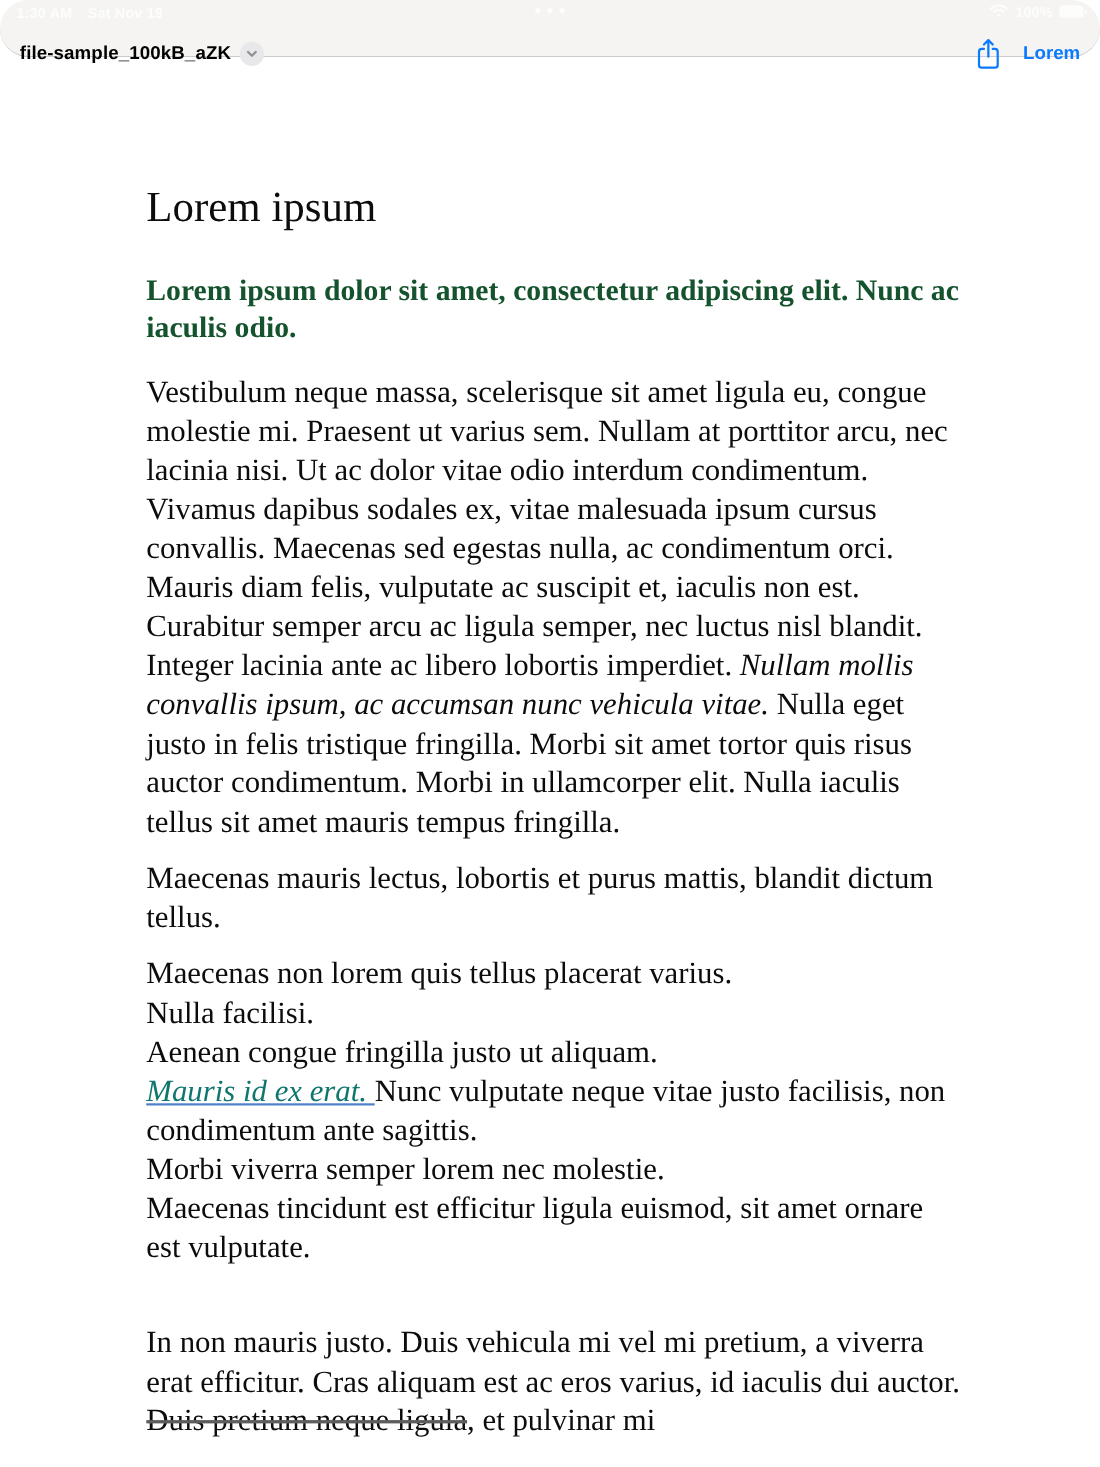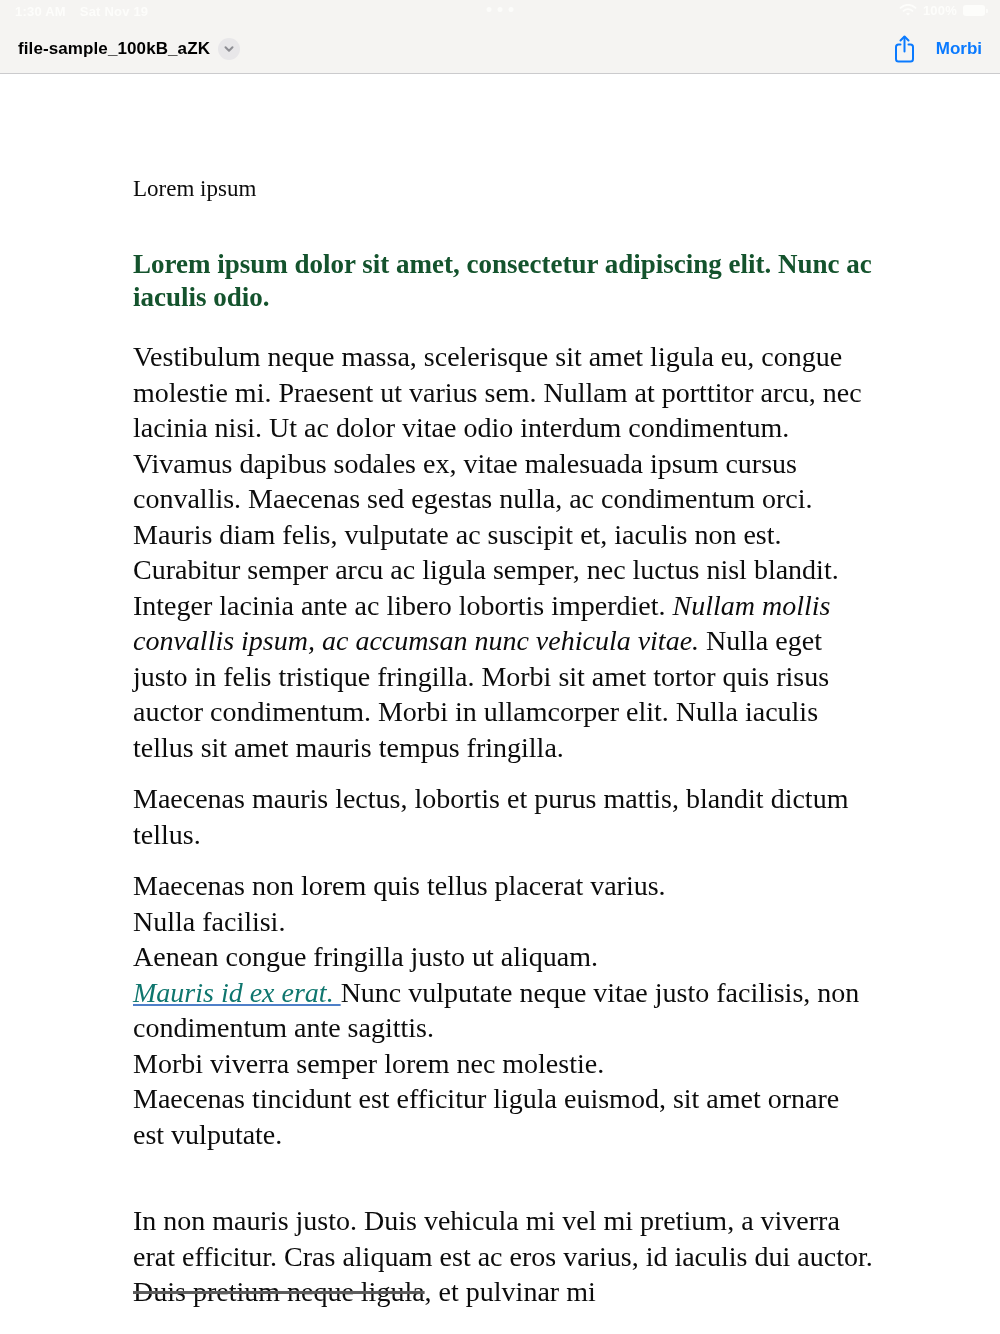--- a/index.html
+++ b/index.html
@@ -16,10 +16,11 @@
   
   .topbar {
     position: absolute; top: 0; left: 0; right: 0;
-    height: 74px;
+    height: 52px;
     background: #f5f4f2;
     border-bottom: 1px solid #cbcbcd;
     z-index: 5;
+    border-radius: 26px;
   }
   .statusbar {
     position: absolute; top: 0; left: 0; right: 0; height: 24px;

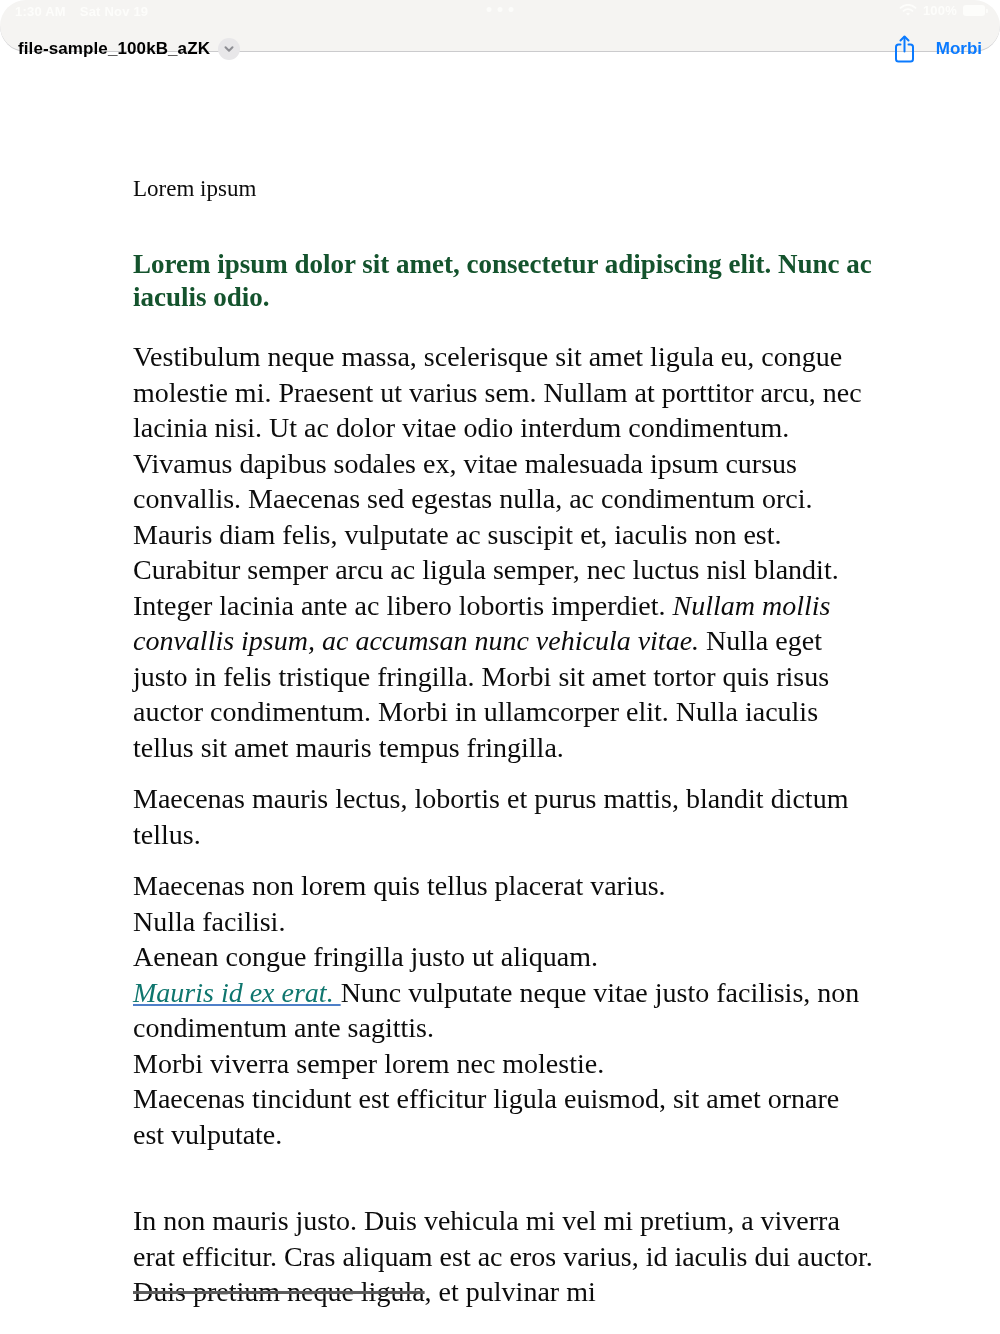--- a/index.html
+++ b/index.html
@@ -159,7 +159,7 @@
             </svg>
           </span>
         </button>
-        <button class="done-btn">Morbi</button>
+        <button class="done-btn">Lorem</button>
       </div>
     </div>
   </div>

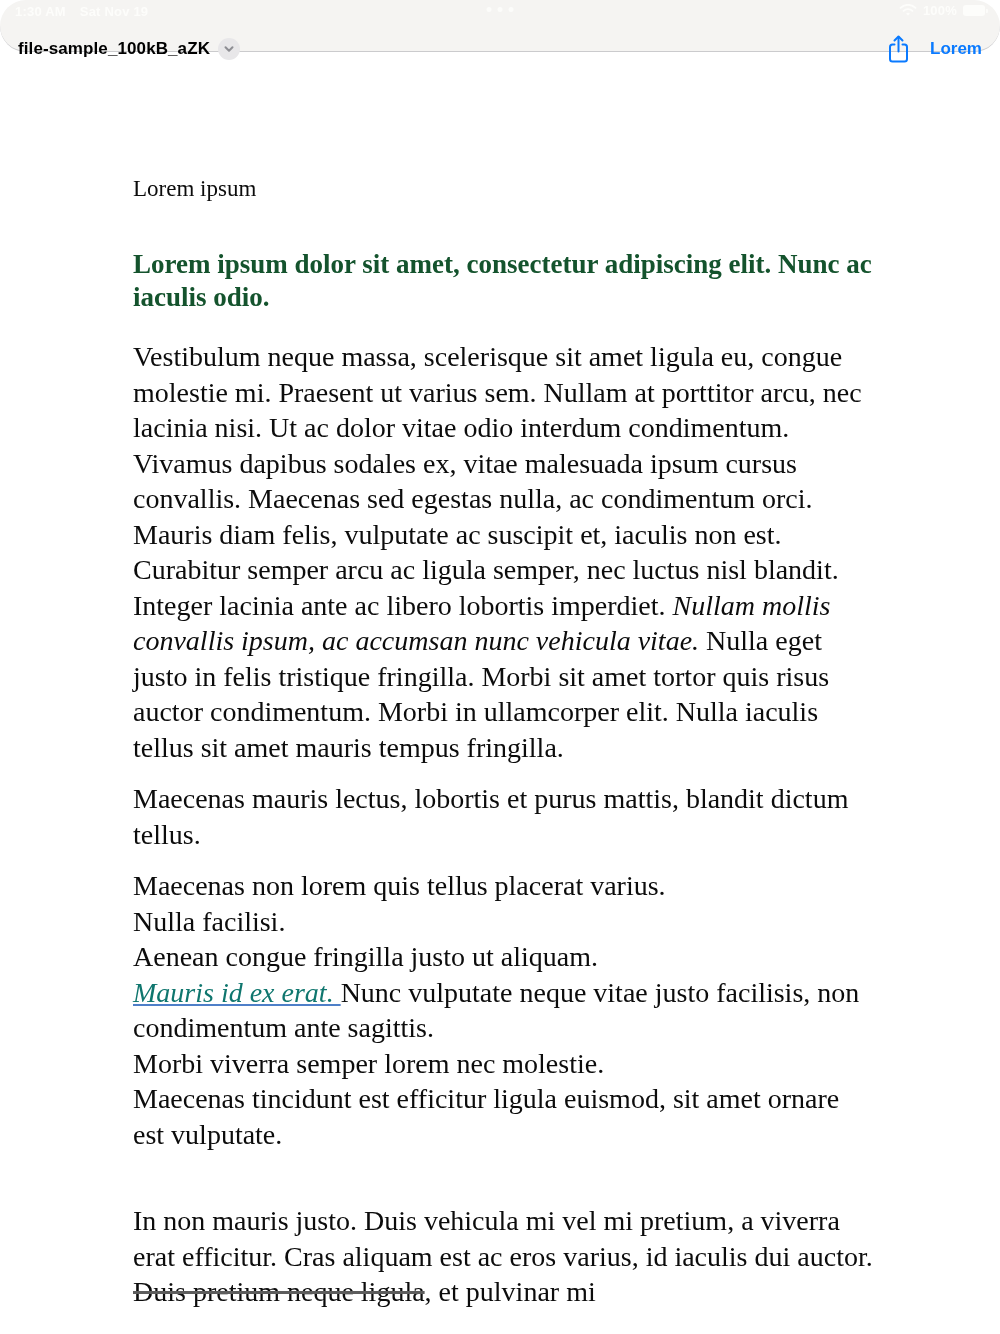--- a/index.html
+++ b/index.html
@@ -82,7 +82,7 @@
   }
   .doc-h1 {
     font-family: "Liberation Serif", serif;
-    font-size: 23px; font-weight: 400; color: #0c0c0c;
+    font-size: 39px; font-weight: 400; color: #0c0c0c;
     line-height: 36px;
     margin-bottom: 41px;
   }

